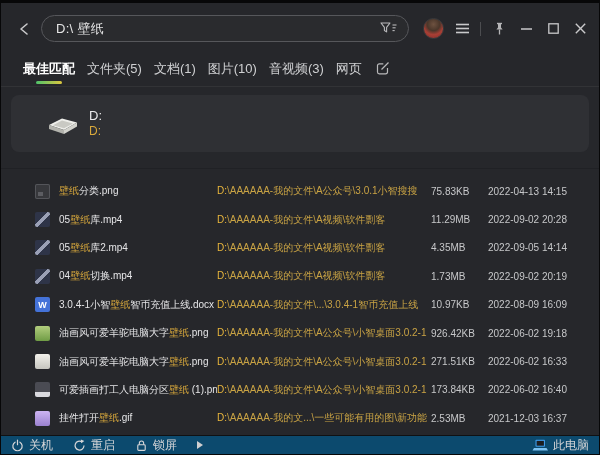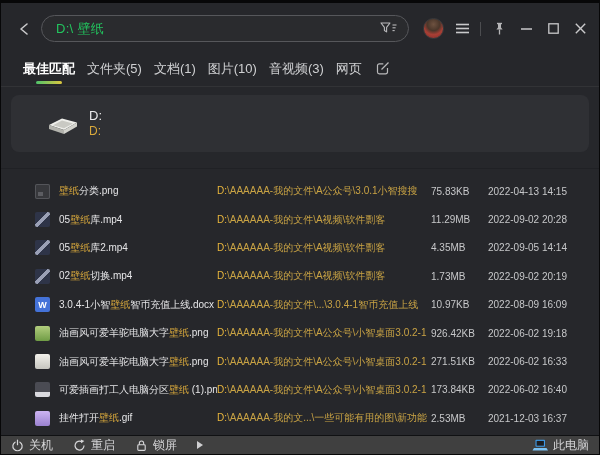--- a/index.html
+++ b/index.html
@@ -19,7 +19,7 @@
     flex:1; height:27px; margin:0 14px 0 6px; border:1px solid #56575b; border-radius:14px;
     background:#2a2b2e; display:flex; align-items:center; padding:0 10px 0 14px;
   }
-  .search-text{ flex:1; color:#22c55e; font-size:13px; letter-spacing:.3px; white-space:nowrap; overflow:hidden; }
+  .search-text{ flex:1; color:#e5e5e5; font-size:13px; letter-spacing:.3px; white-space:nowrap; overflow:hidden; }
   .filter-btn{ flex:none; display:flex; align-items:center; cursor:pointer; }
   .topbar-right{ display:flex; align-items:center; flex:none; gap:9px; }
   .avatar{ width:21px; height:21px; border-radius:50%;

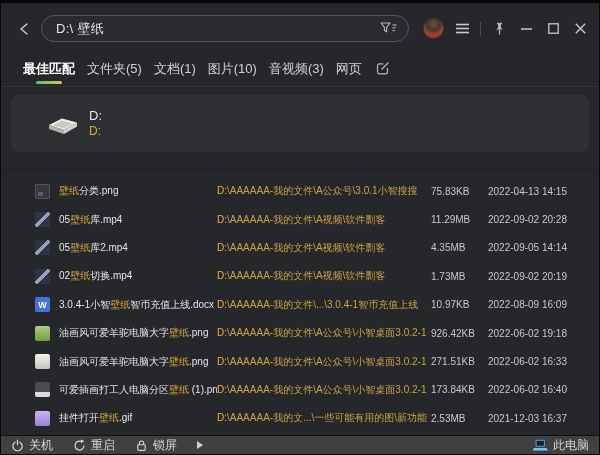--- a/index.html
+++ b/index.html
@@ -199,7 +199,7 @@
       </div>
       <div class="row">
         <span class="fi fi-video"></span>
-        <span class="col name"><span>02</span><span class="hl">壁纸</span><span>切换.mp4</span></span>
+        <span class="col name"><span>04</span><span class="hl">壁纸</span><span>切换.mp4</span></span>
         <span class="col path"><span class="path-pre">D:</span><span class="path-rest">\AAAAAA-我的文件\A视频\软件剽客</span></span>
         <span class="col size">1.73MB</span>
         <span class="col date">2022-09-02 20:19</span>

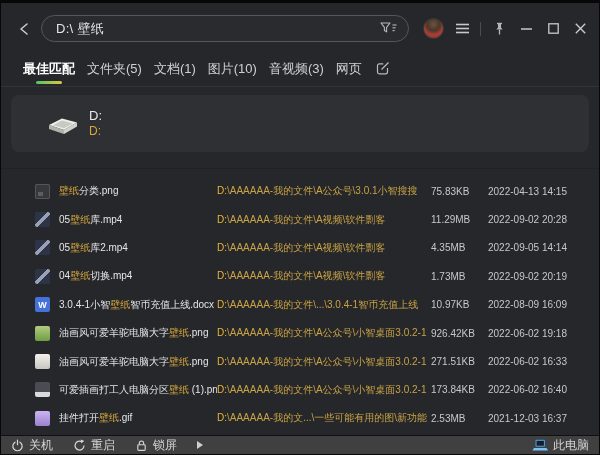--- a/index.html
+++ b/index.html
@@ -74,7 +74,7 @@
   
   .bottombar{
     position:absolute; left:0; right:0; bottom:0; height:19px;
-    background:#404040; border-top:1px solid #101113;
+    background:#0c4a6e; border-top:1px solid #101113;
     display:flex; align-items:center; padding:0 10px; gap:20px;
   }
   .bb-item{ display:flex; align-items:center; gap:5px; color:#d6d6d8; font-size:12px; cursor:pointer; }

